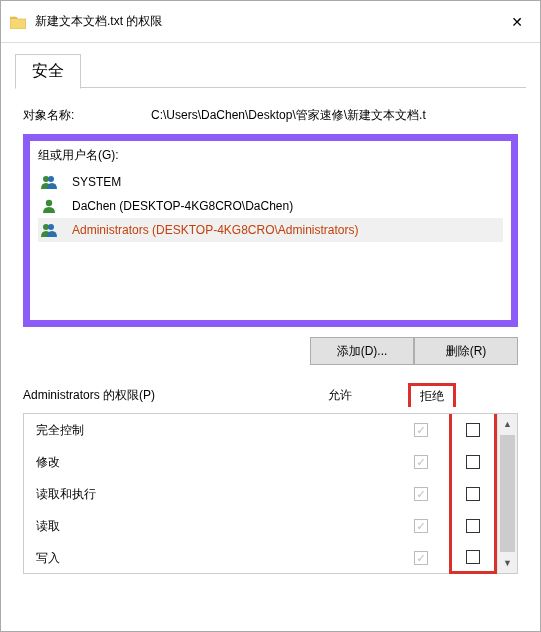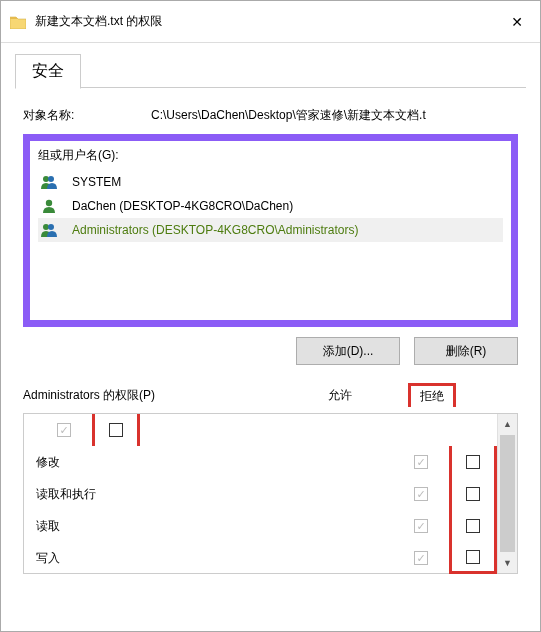--- a/index.html
+++ b/index.html
@@ -98,7 +98,7 @@
     background: #f0f0f0;
   }
   .user-row.selected .user-name-text {
-    color: #4d7c0f;
+    color: #c2410c;
   }
   .user-icon {
     width: 18px; height: 18px;

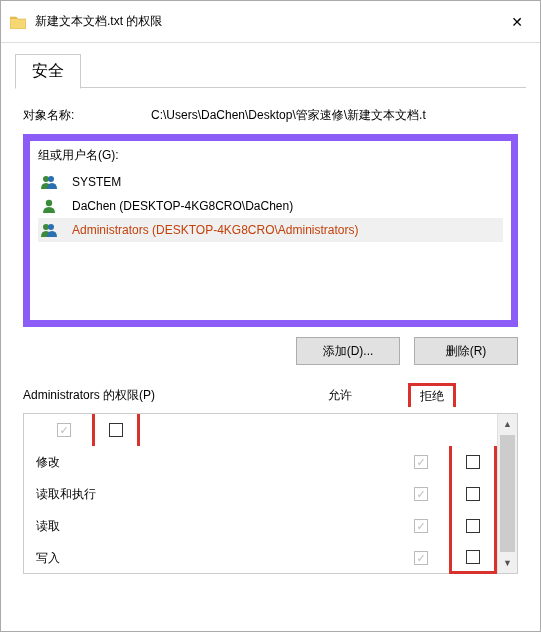--- a/index.html
+++ b/index.html
@@ -110,7 +110,6 @@
   .btn-row {
     display: flex;
     justify-content: flex-end;
-    gap: 14px;
     padding: 10px 0 0 0;
   }
   .btn {

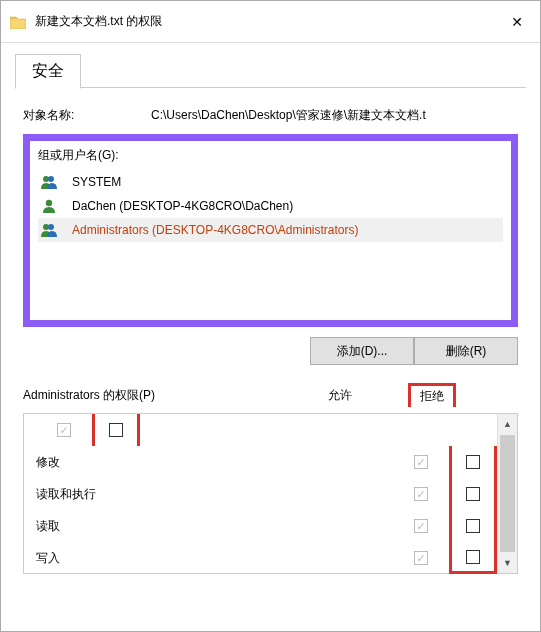--- a/index.html
+++ b/index.html
@@ -289,6 +289,7 @@
   <div class="perm-box">
     <div class="perm-rows" id="perm-rows">
         <div class="perm-row">
+          <span class="perm-name">完全控制</span>
           <span class="perm-cell allow">
             <span class="disabled-check">✓</span>
           </span>

